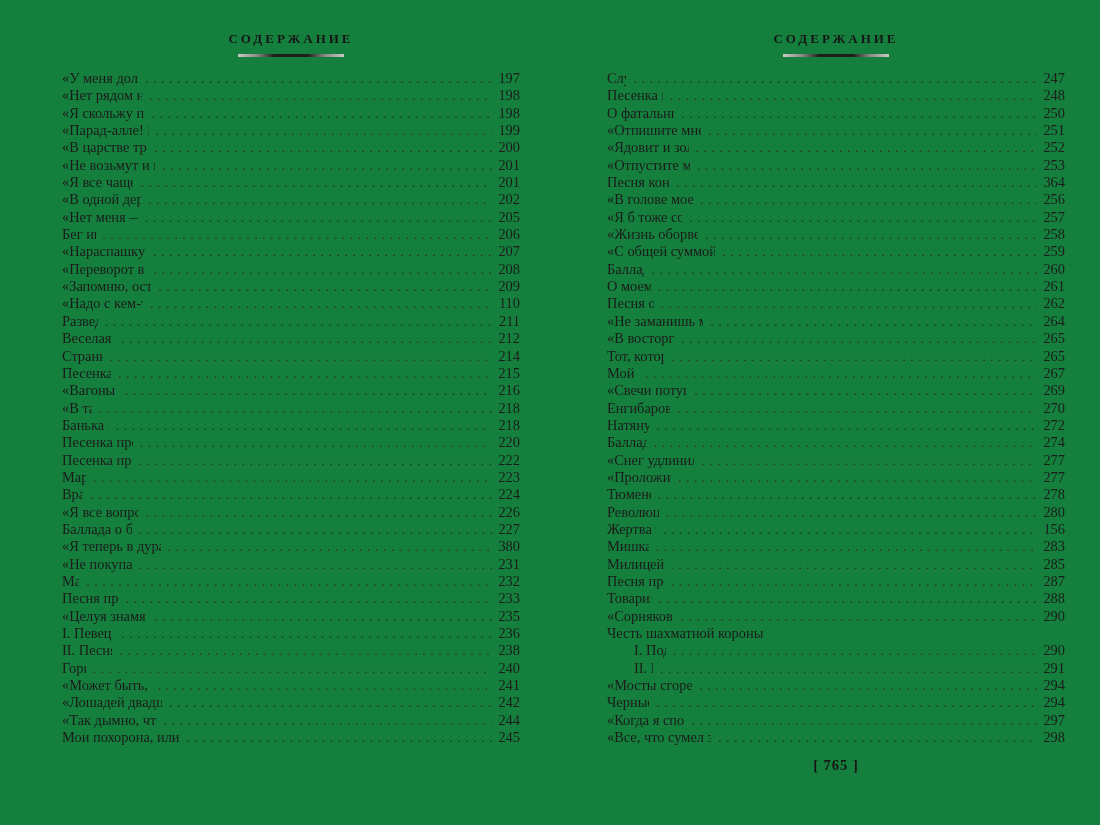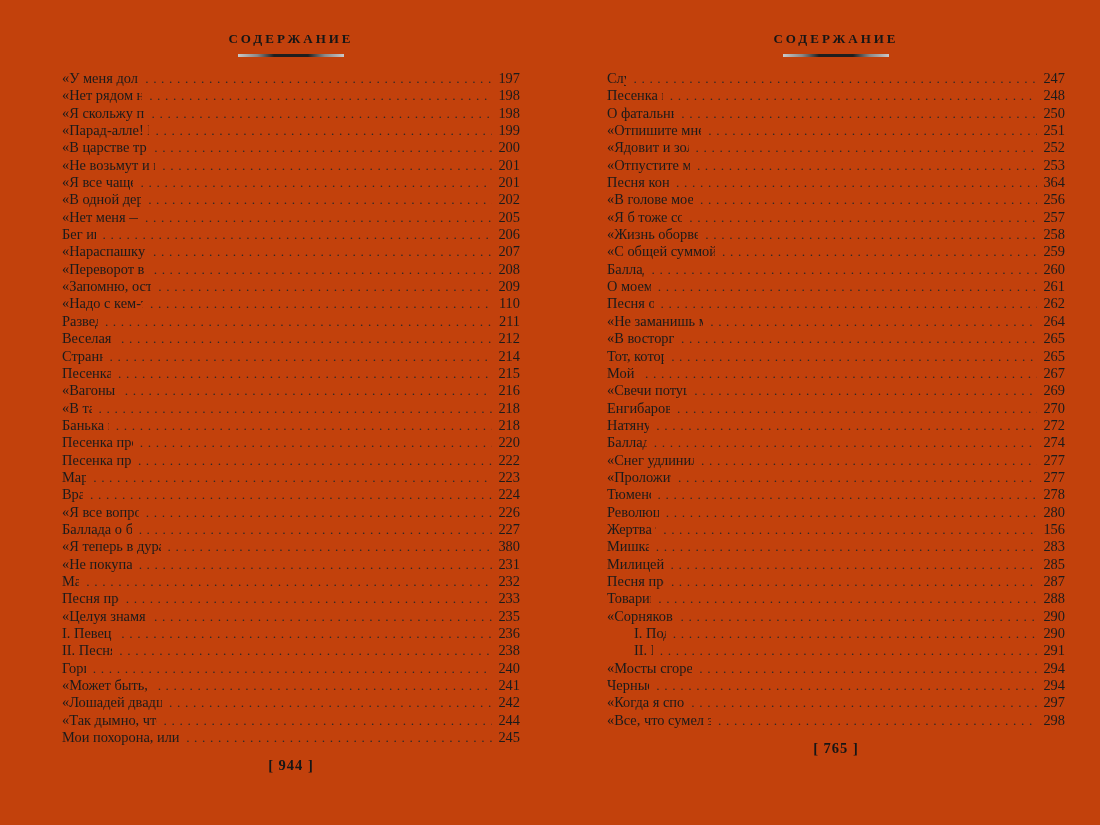--- a/index.html
+++ b/index.html
@@ -7,7 +7,7 @@
     position: relative;
     width: 1100px;
     height: 825px;
-    background: #c2410c;
+    background: #15803d;
     font-family: "Liberation Serif", "DejaVu Serif", serif;
     color: #1b1b1b;
     overflow: hidden;

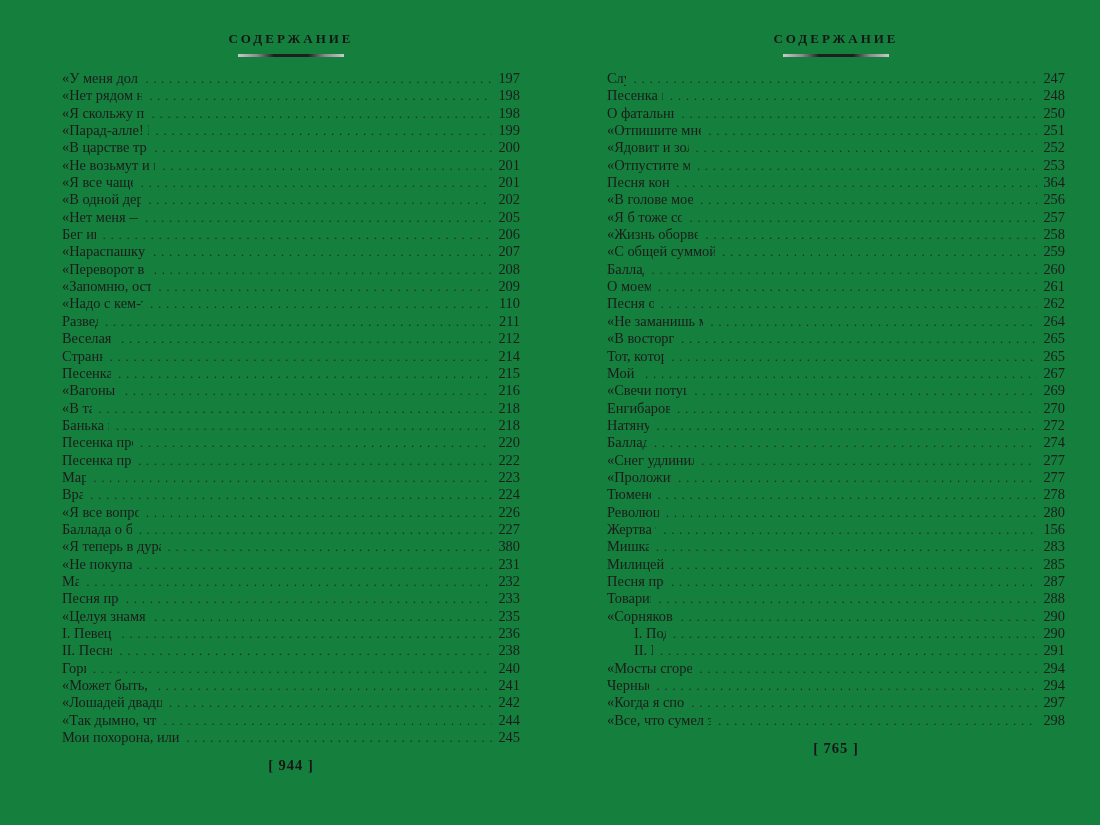--- a/index.html
+++ b/index.html
@@ -439,6 +439,9 @@
           <span class="dots"></span>
           <span class="pagenum">290</span>
         </div>
+        <div class="row">
+          <span class="title">Честь шахматной короны</span>
+        </div>
         <div class="row indent">
           <span class="title">I. Подготовка</span>
           <span class="dots"></span>

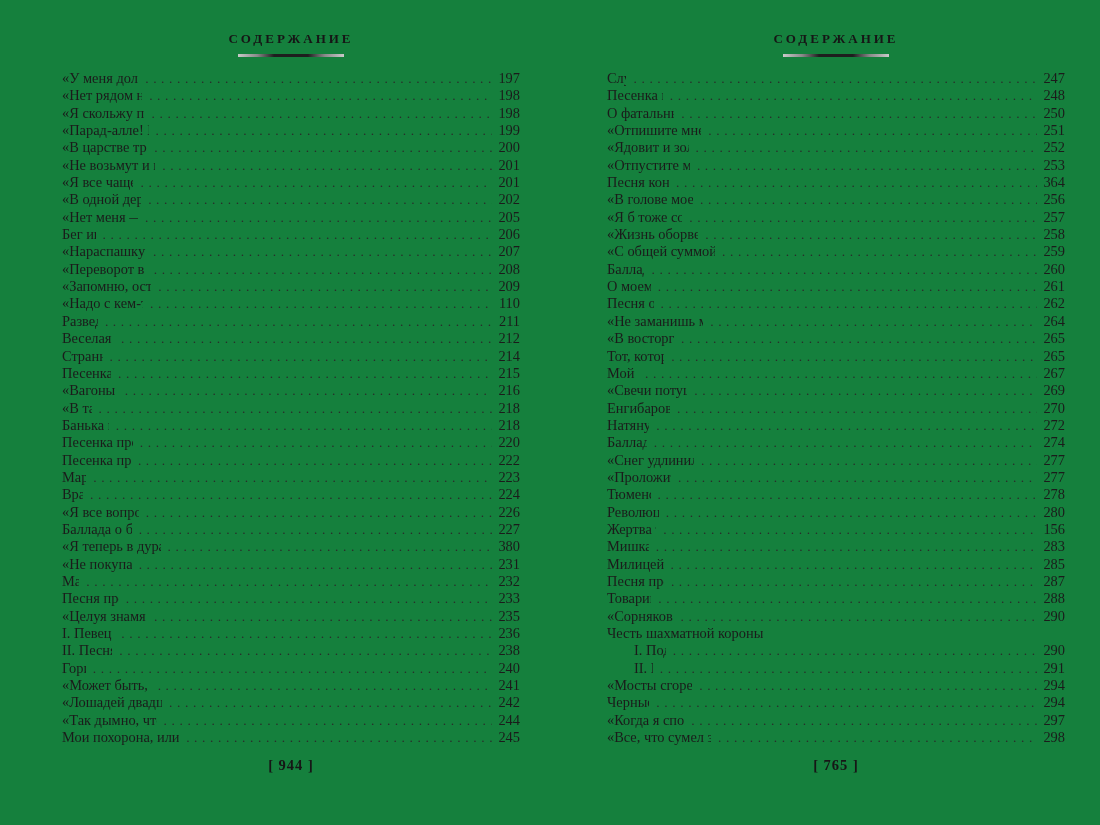--- a/index.html
+++ b/index.html
@@ -270,7 +270,6 @@
           <span class="pagenum">245</span>
         </div>
       </div>
-    <footer class="folio">[ 944 ]</footer>
   </section>
 
   <section class="column right">

